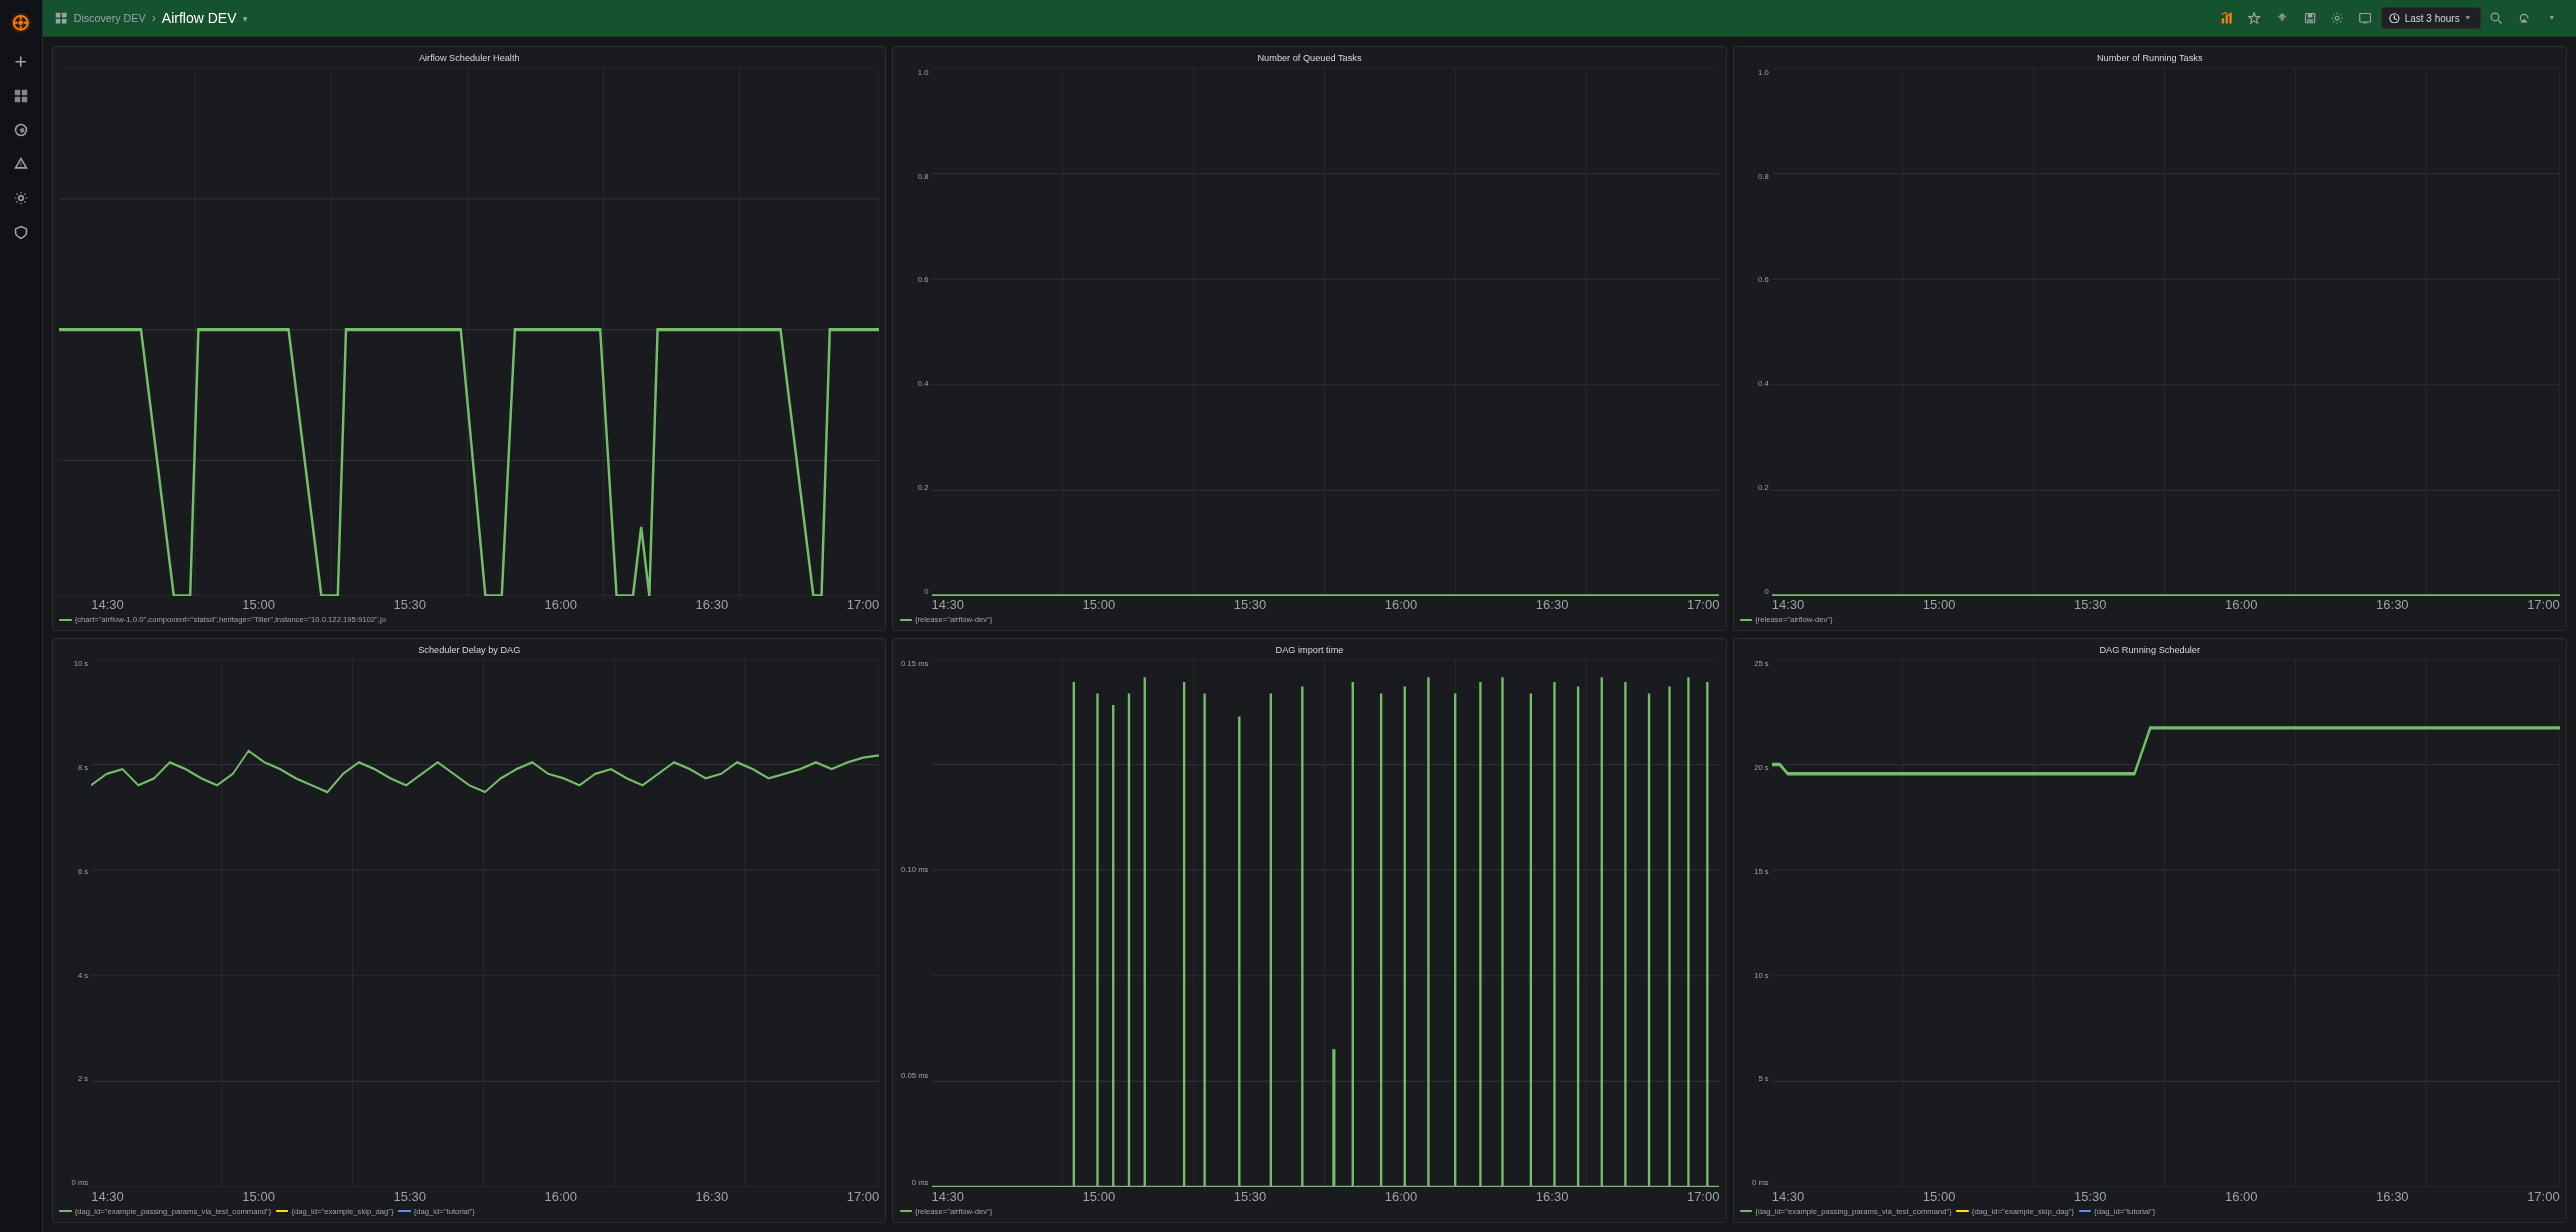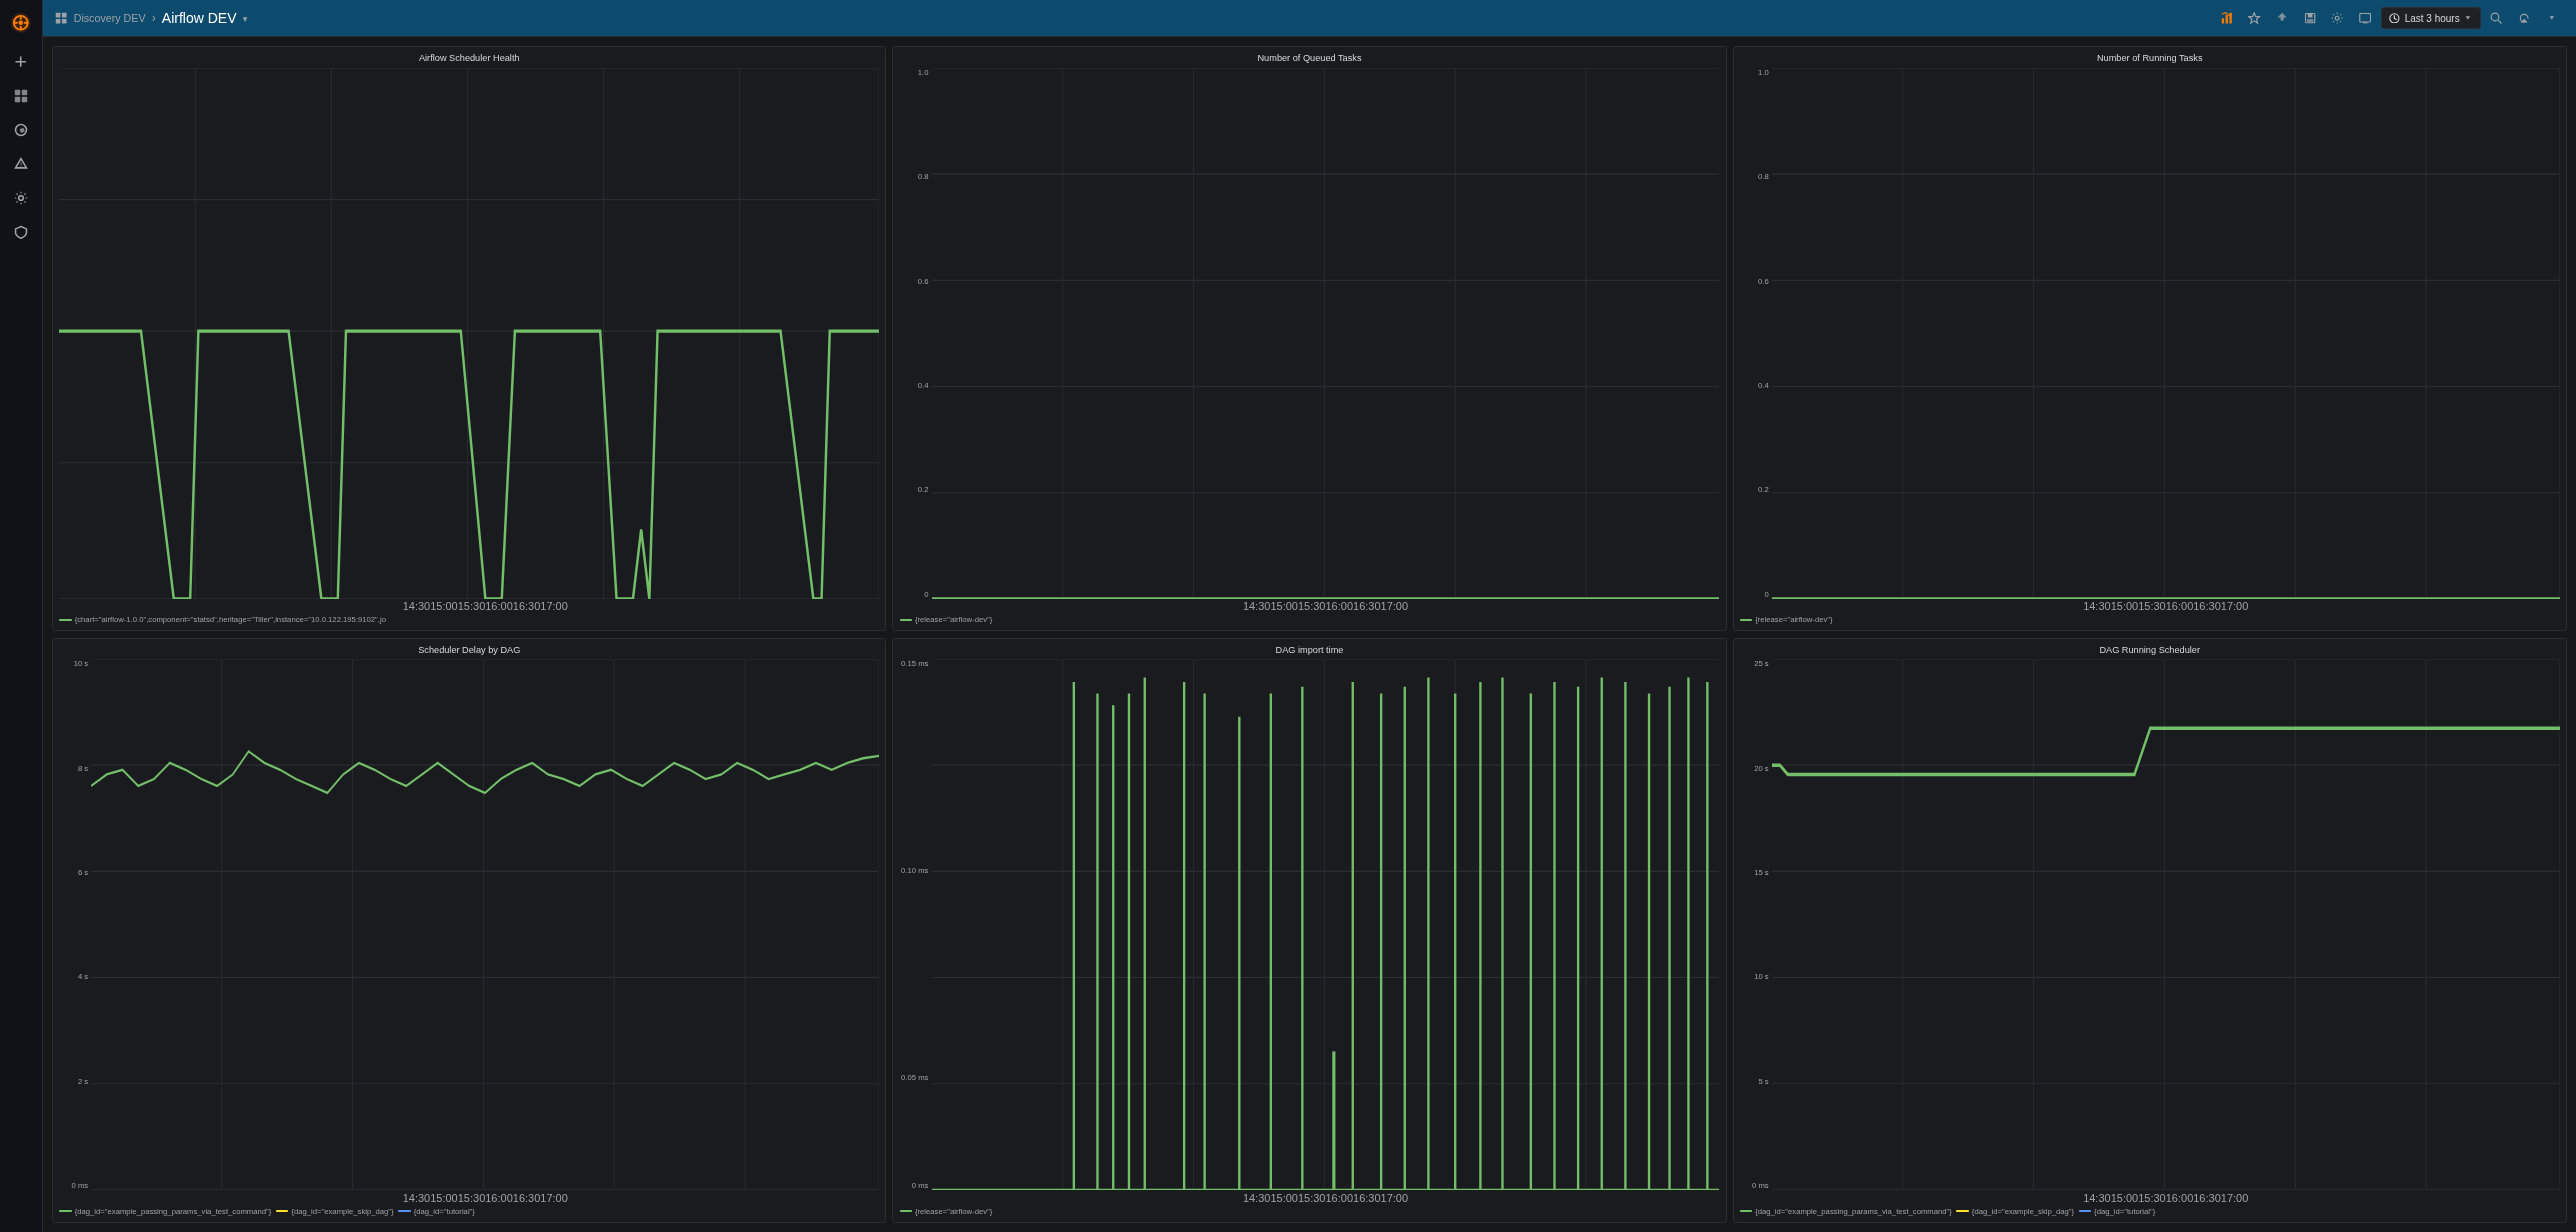--- a/index.html
+++ b/index.html
@@ -48,7 +48,7 @@
     
     .topbar {
       height: 37px;
-      background: #0c4a6e;
+      background: #14532d;
       border-bottom: 0.8px solid #2c2e33;
       display: flex;
       align-items: center;

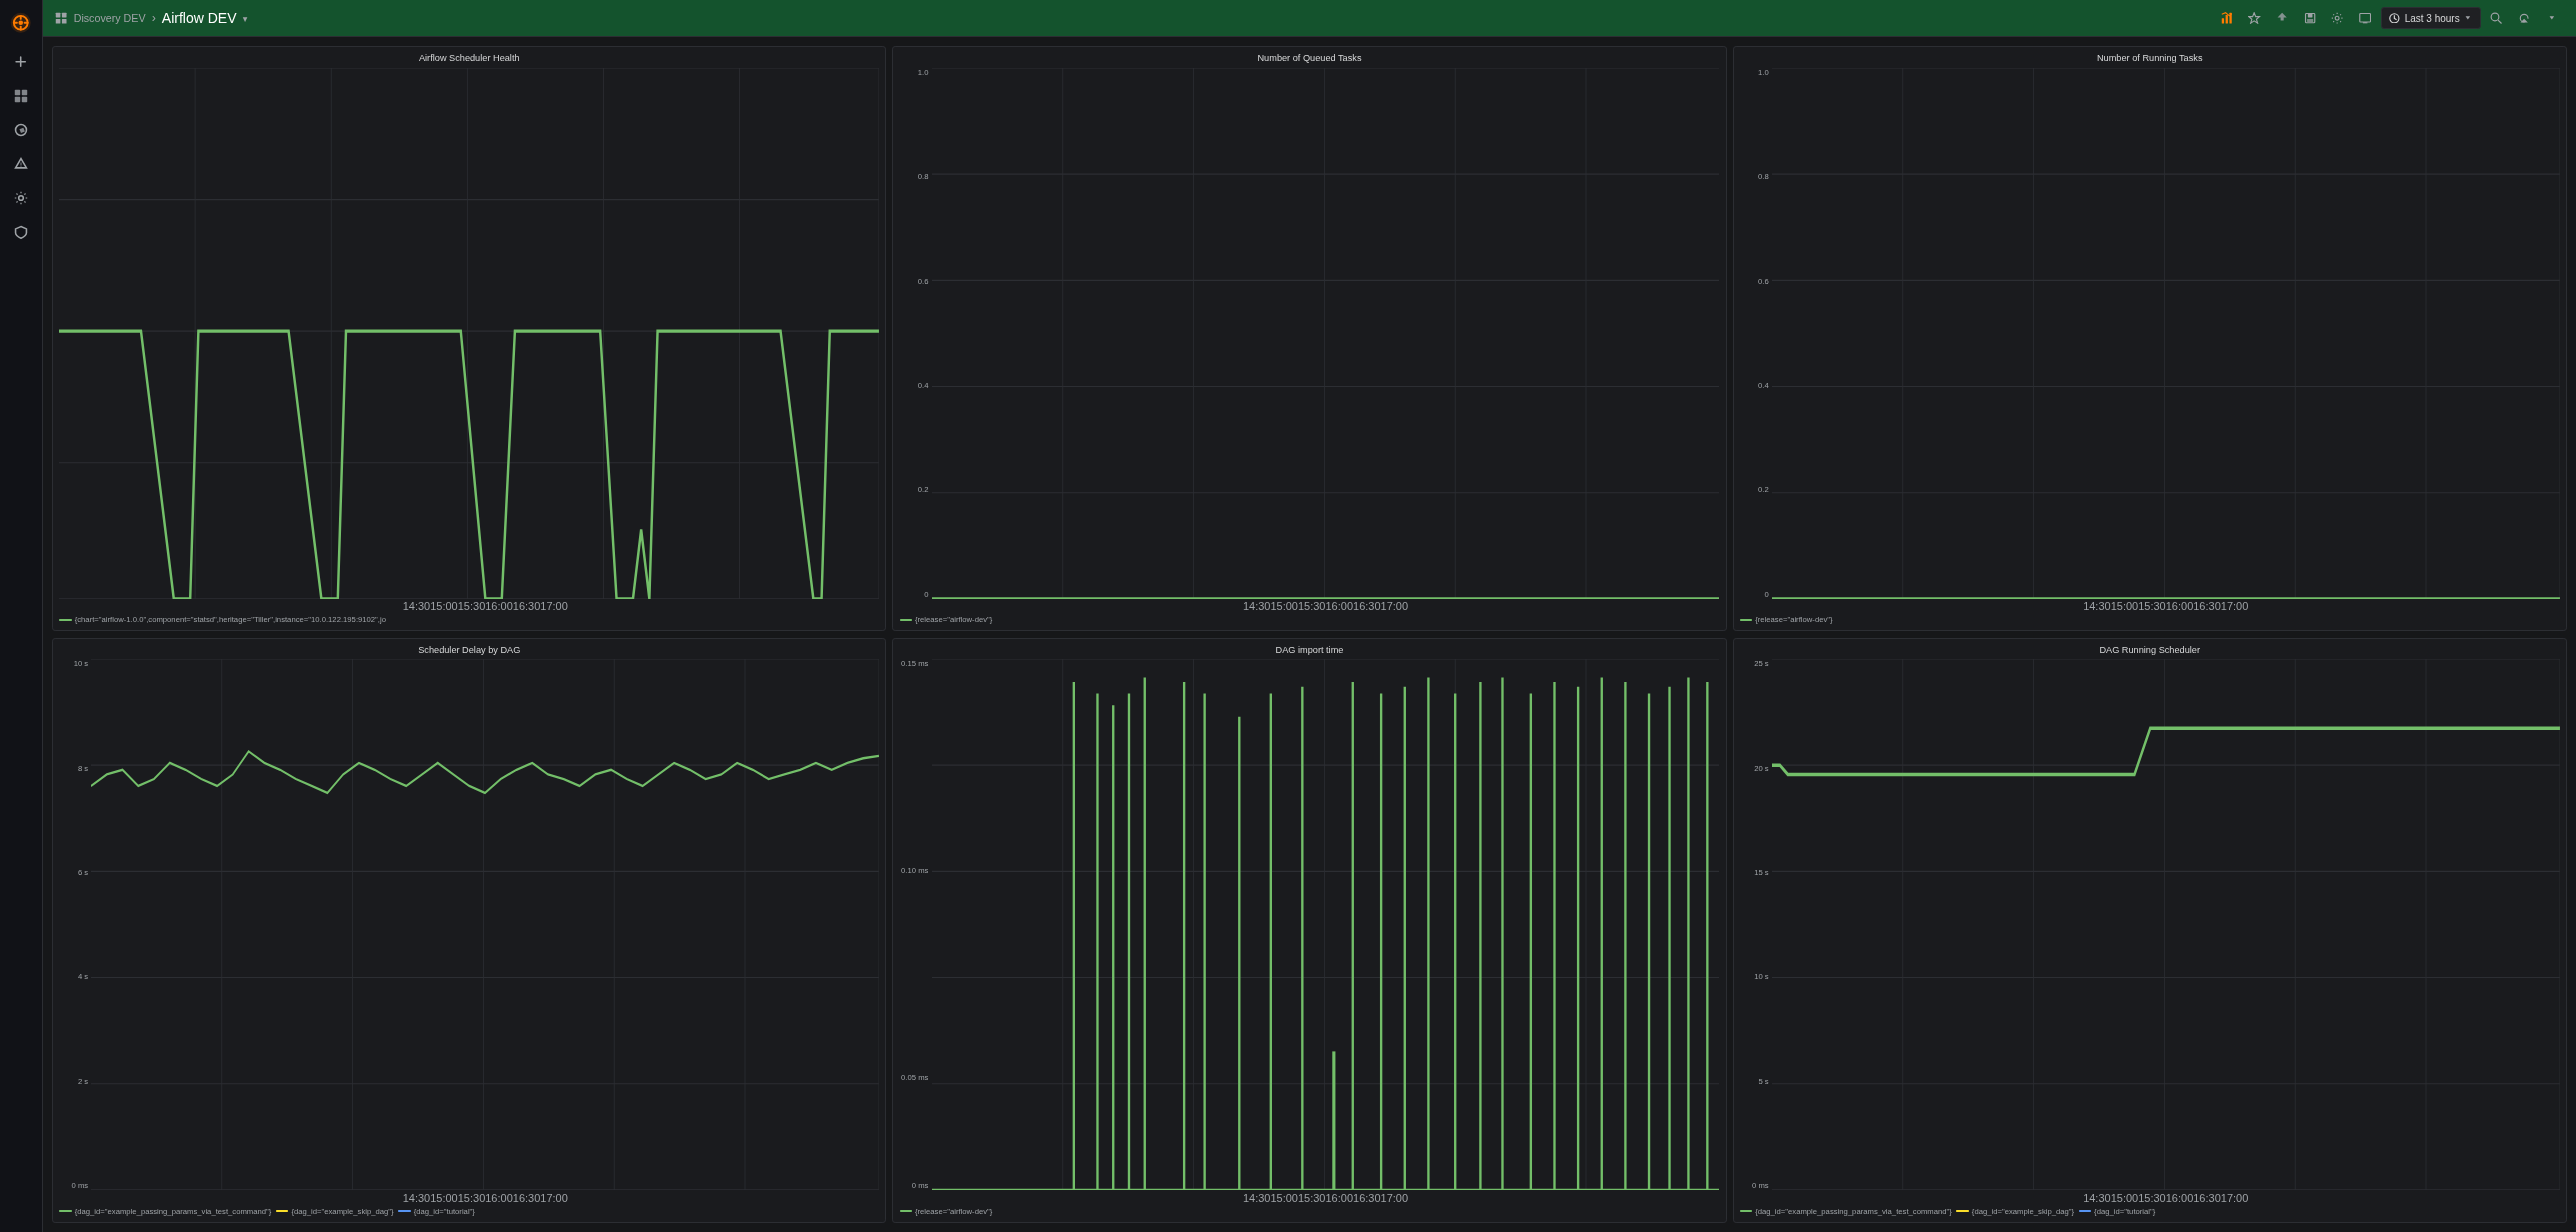--- a/index.html
+++ b/index.html
@@ -165,8 +165,8 @@
     }
     .x-axis {
       display: flex;
-      justify-content: center;
-      font-size: 11px;
+      justify-content: space-between;
+      font-size: 13px;
       color: #9fa3a7;
       padding: 1.5px 0 0 32px;
     }

